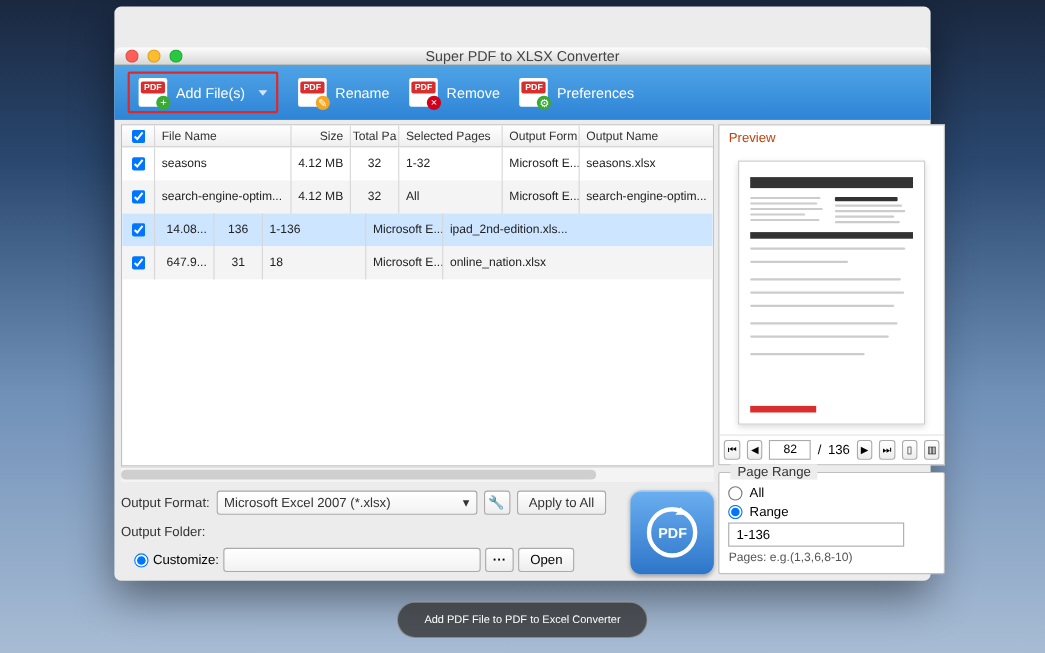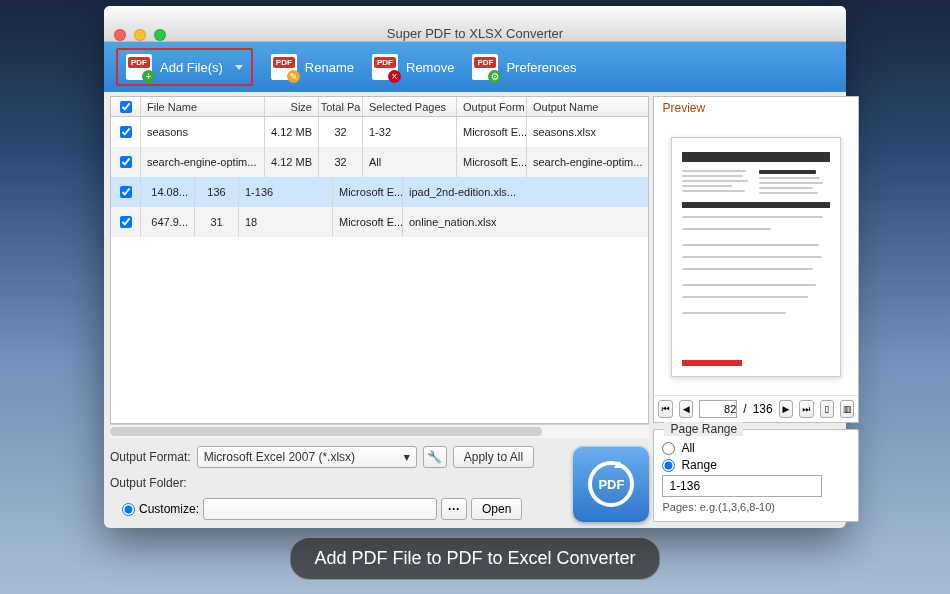--- a/index.html
+++ b/index.html
@@ -21,12 +21,13 @@
   display: flex; flex-direction: column;
 }
 .titlebar {
-  height: 36px;
+  height: 16px;
   background: linear-gradient(#fdfdfd,#d8d8d8);
   border-bottom: 1px solid #b9b9b9;
   border-radius: 6px 6px 0 0;
-  display: flex; align-items: flex-end;
+  display: flex; align-items: center;
   position: relative;
+  margin-top: 37px;
 }
 .lights { display: flex; gap: 8px; margin-left: 10px; }
 .light { width: 12px; height: 12px; border-radius: 50%; border: 1px solid rgba(0,0,0,.15);}

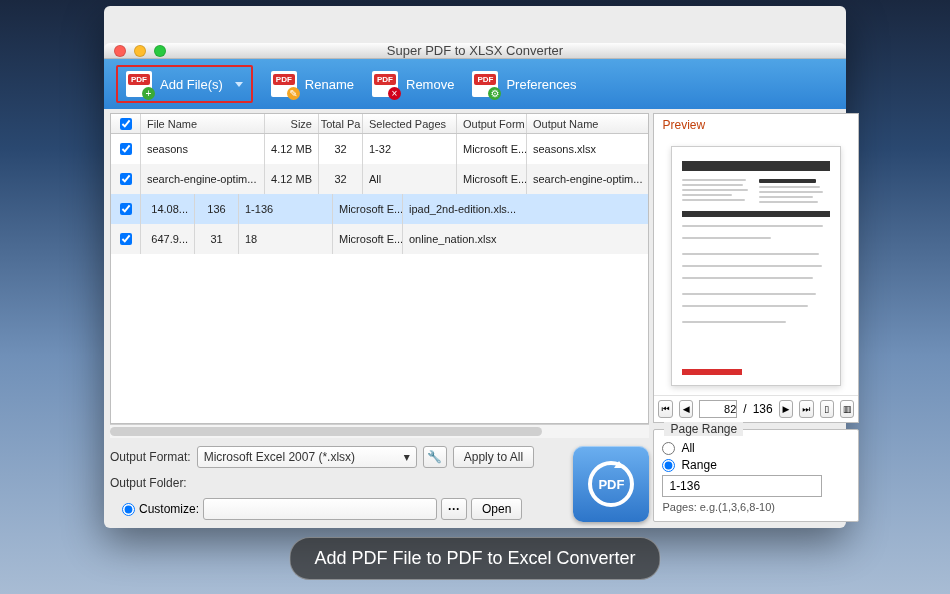--- a/index.html
+++ b/index.html
@@ -110,7 +110,7 @@
 .pred{height:6px;background:#d92e2e;width:40%;margin-top:auto}
 .nav{display:flex;align-items:center;justify-content:center;gap:6px;padding:4px;font-size:12px;border-top:1px solid #e2e2e2}
 .navbtn{width:18px;height:18px;border:1px solid #aaa;border-radius:3px;background:linear-gradient(#fff,#ededed);display:flex;align-items:center;justify-content:center;cursor:pointer;font-size:9px}
-.pagein{width:38px;height:18px;border:1px solid #aaa;text-align:right;font-size:11px}
+.pagein{width:38px;height:18px;border:1px solid #aaa;text-align:center;font-size:11px}
 .page-range{border:1px solid #bfbfbf;background:#fff;padding:8px;border-radius:2px;position:relative}
 .page-range-legend{position:absolute;top:-8px;left:10px;background:#ececec;padding:0 6px;font-size:12px;color:#333}
 .radio-row{display:flex;align-items:center;gap:6px;font-size:12px;margin:3px 0}

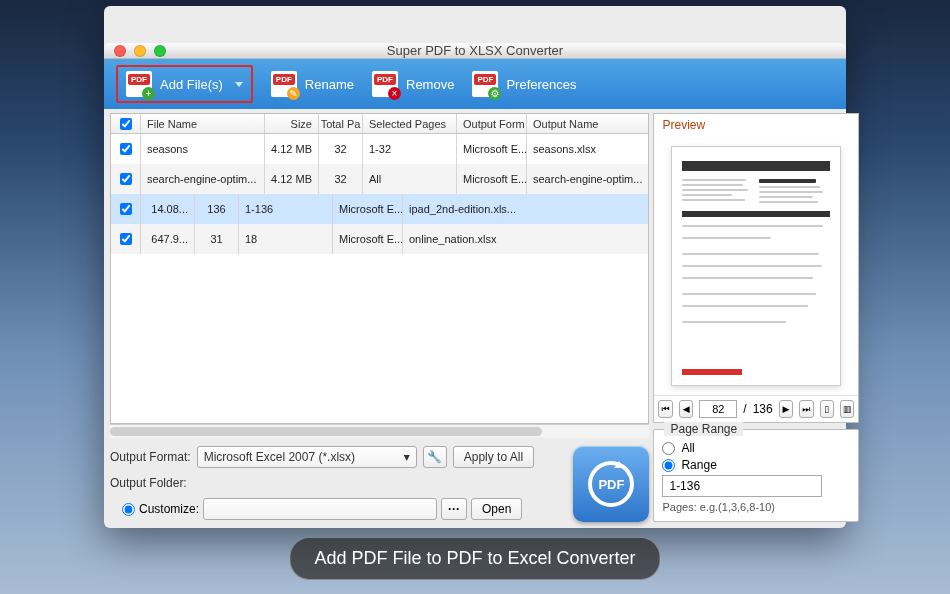--- a/index.html
+++ b/index.html
@@ -83,7 +83,7 @@
   height:22px;border:1px solid #aaa;border-radius:3px;background:linear-gradient(#fff,#f2f2f2);
   padding:0 6px;font-size:12px;display:flex;align-items:center;
 }
-.select{width:220px;justify-content:space-between}
+.select{width:237px;justify-content:space-between}
 .btn{
   height:22px;padding:0 10px;border:1px solid #aaa;border-radius:3px;
   background:linear-gradient(#fff,#ededed);font-size:12px;cursor:pointer;display:flex;align-items:center;

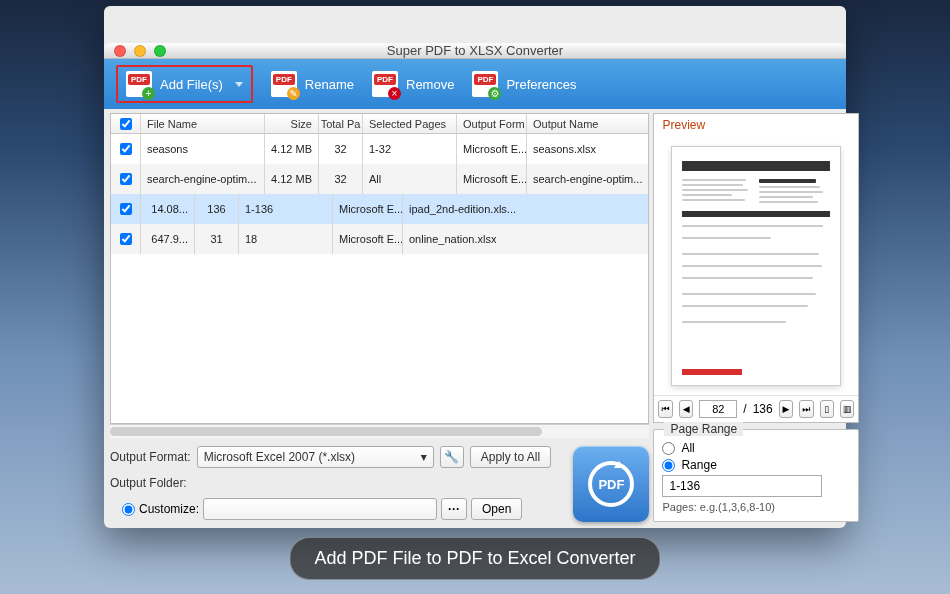--- a/index.html
+++ b/index.html
@@ -119,7 +119,7 @@
 .bottom-pill{
   position:absolute;left:50%;transform:translateX(-50%);bottom:14px;
   background:rgba(50,50,50,.78);color:#fff;border:1px solid rgba(255,255,255,.35);
-  border-radius:20px;padding:10px 24px;font-size:18px;
+  border-radius:20px;padding:10px 24px;font-size:10px;
 }
 .cust-row{display:flex;align-items:center;gap:4px;margin-left:12px}
 </style>

